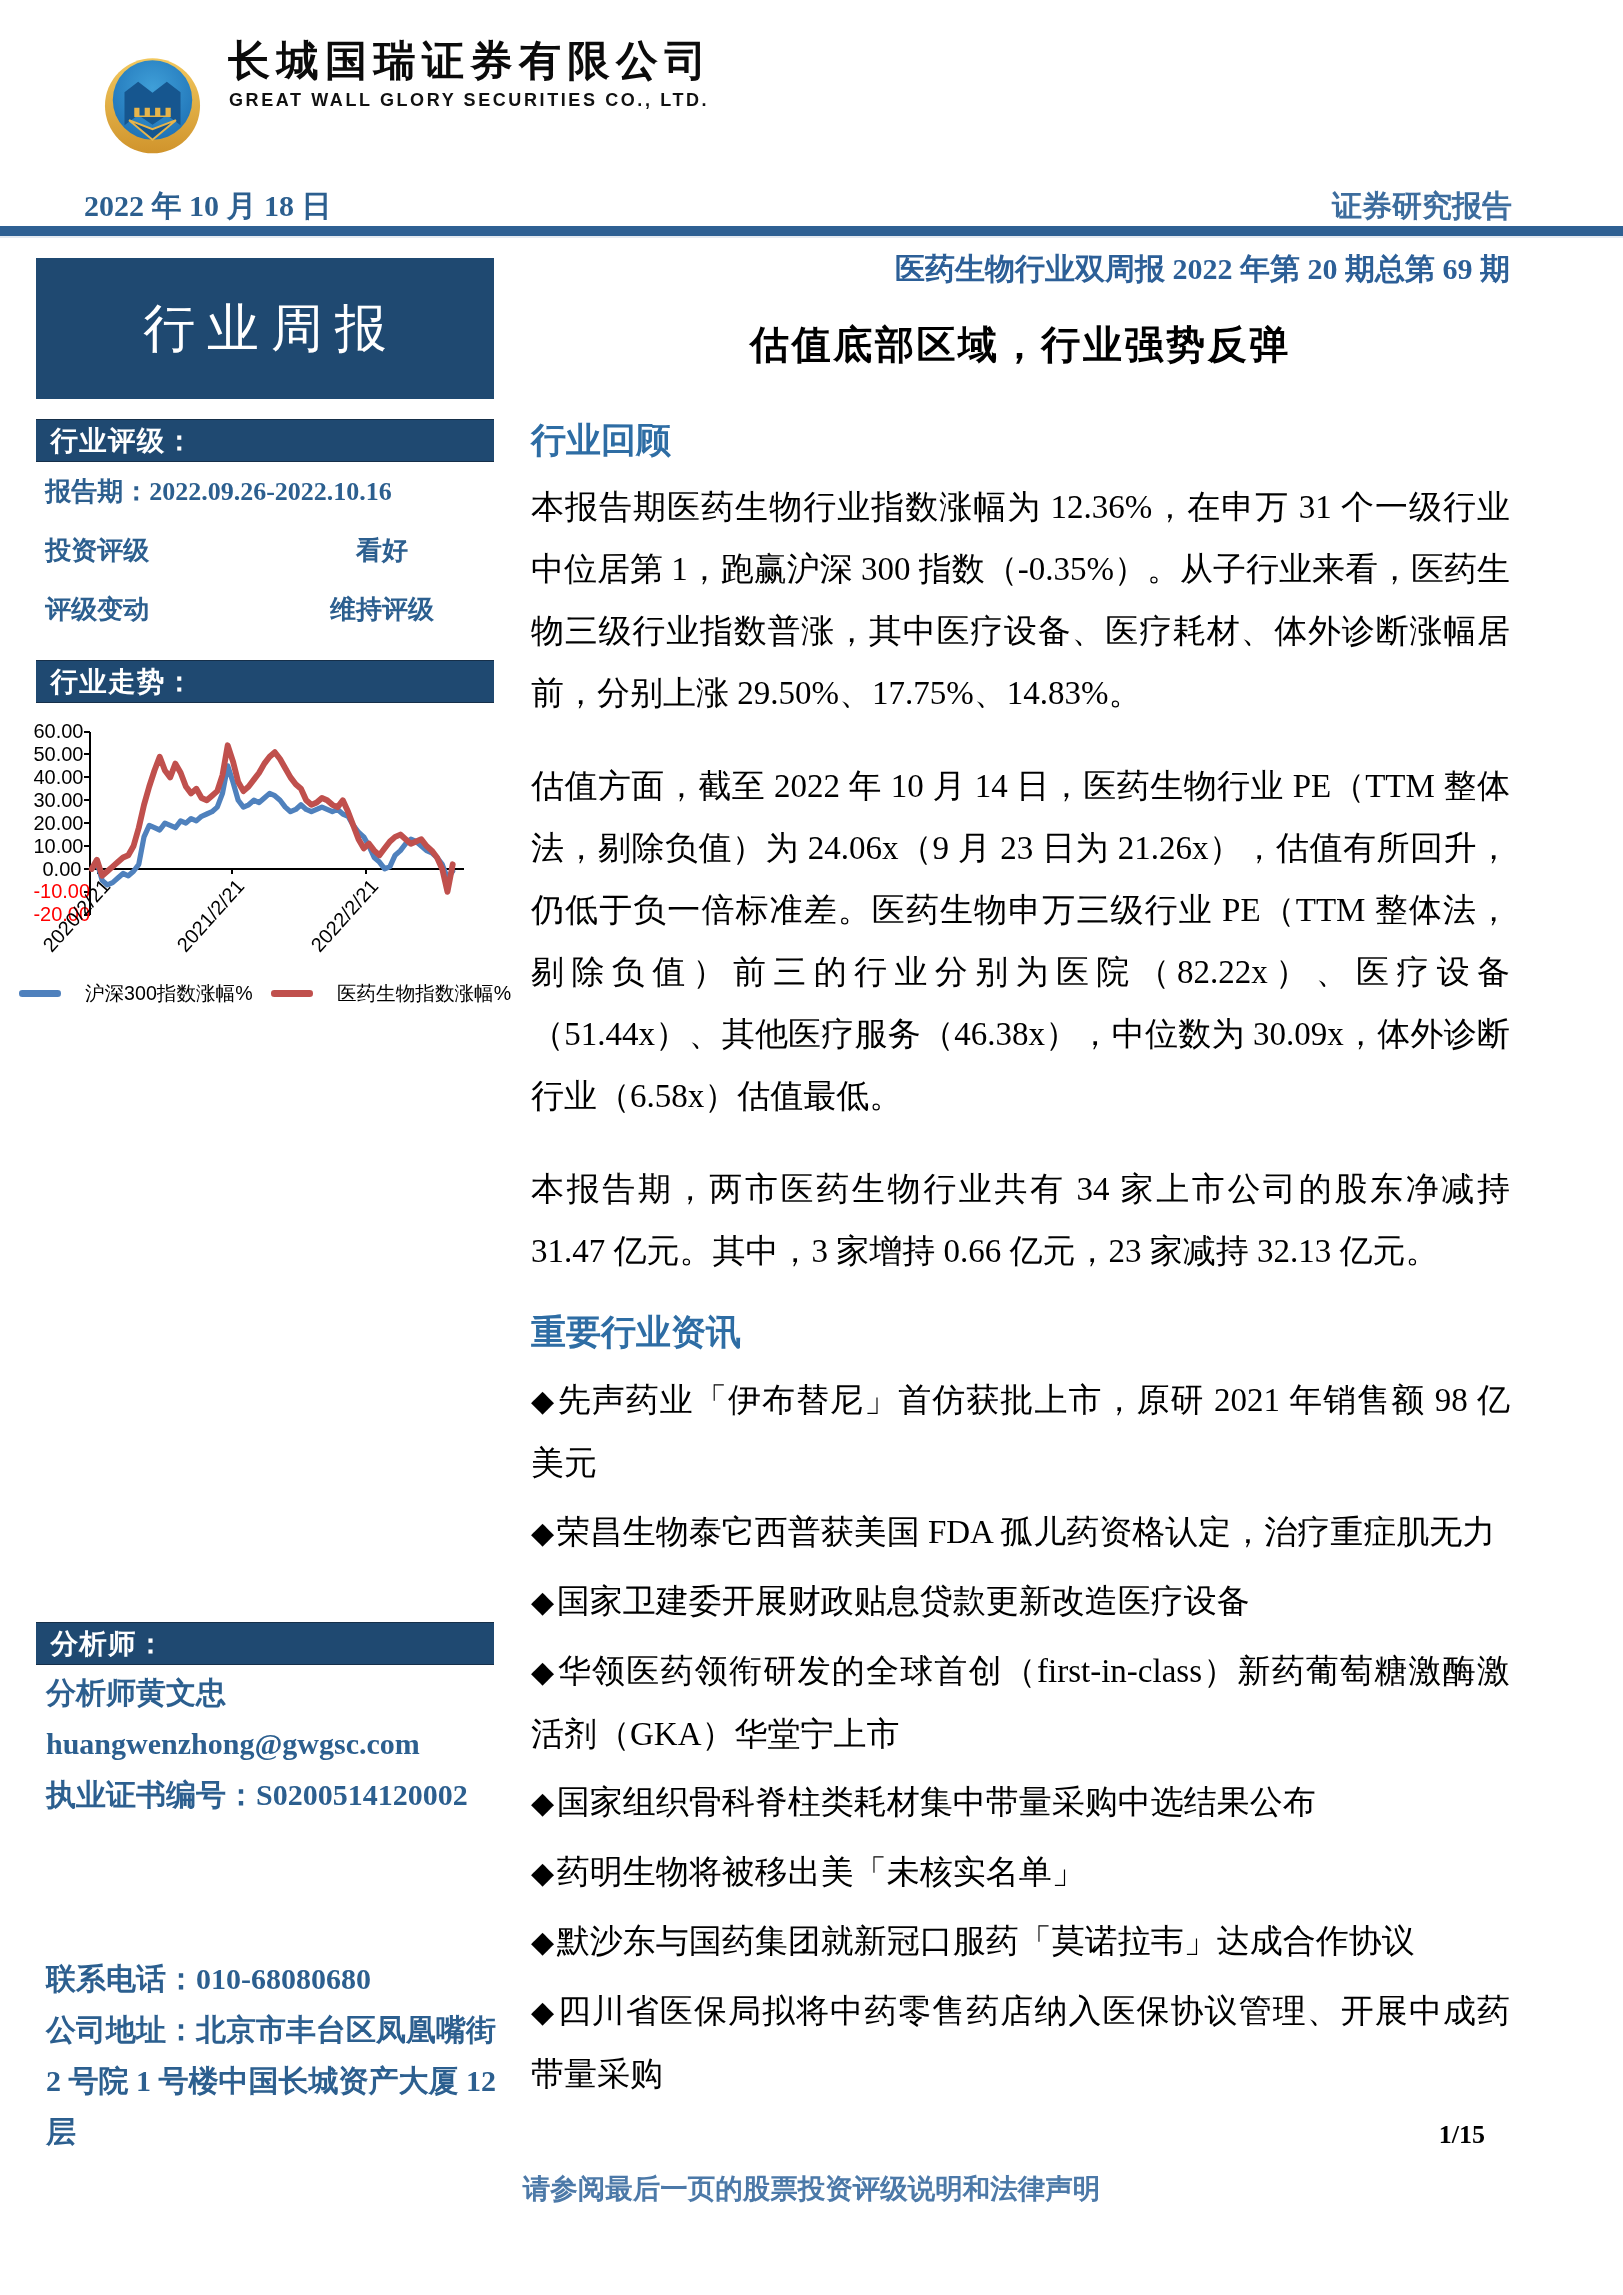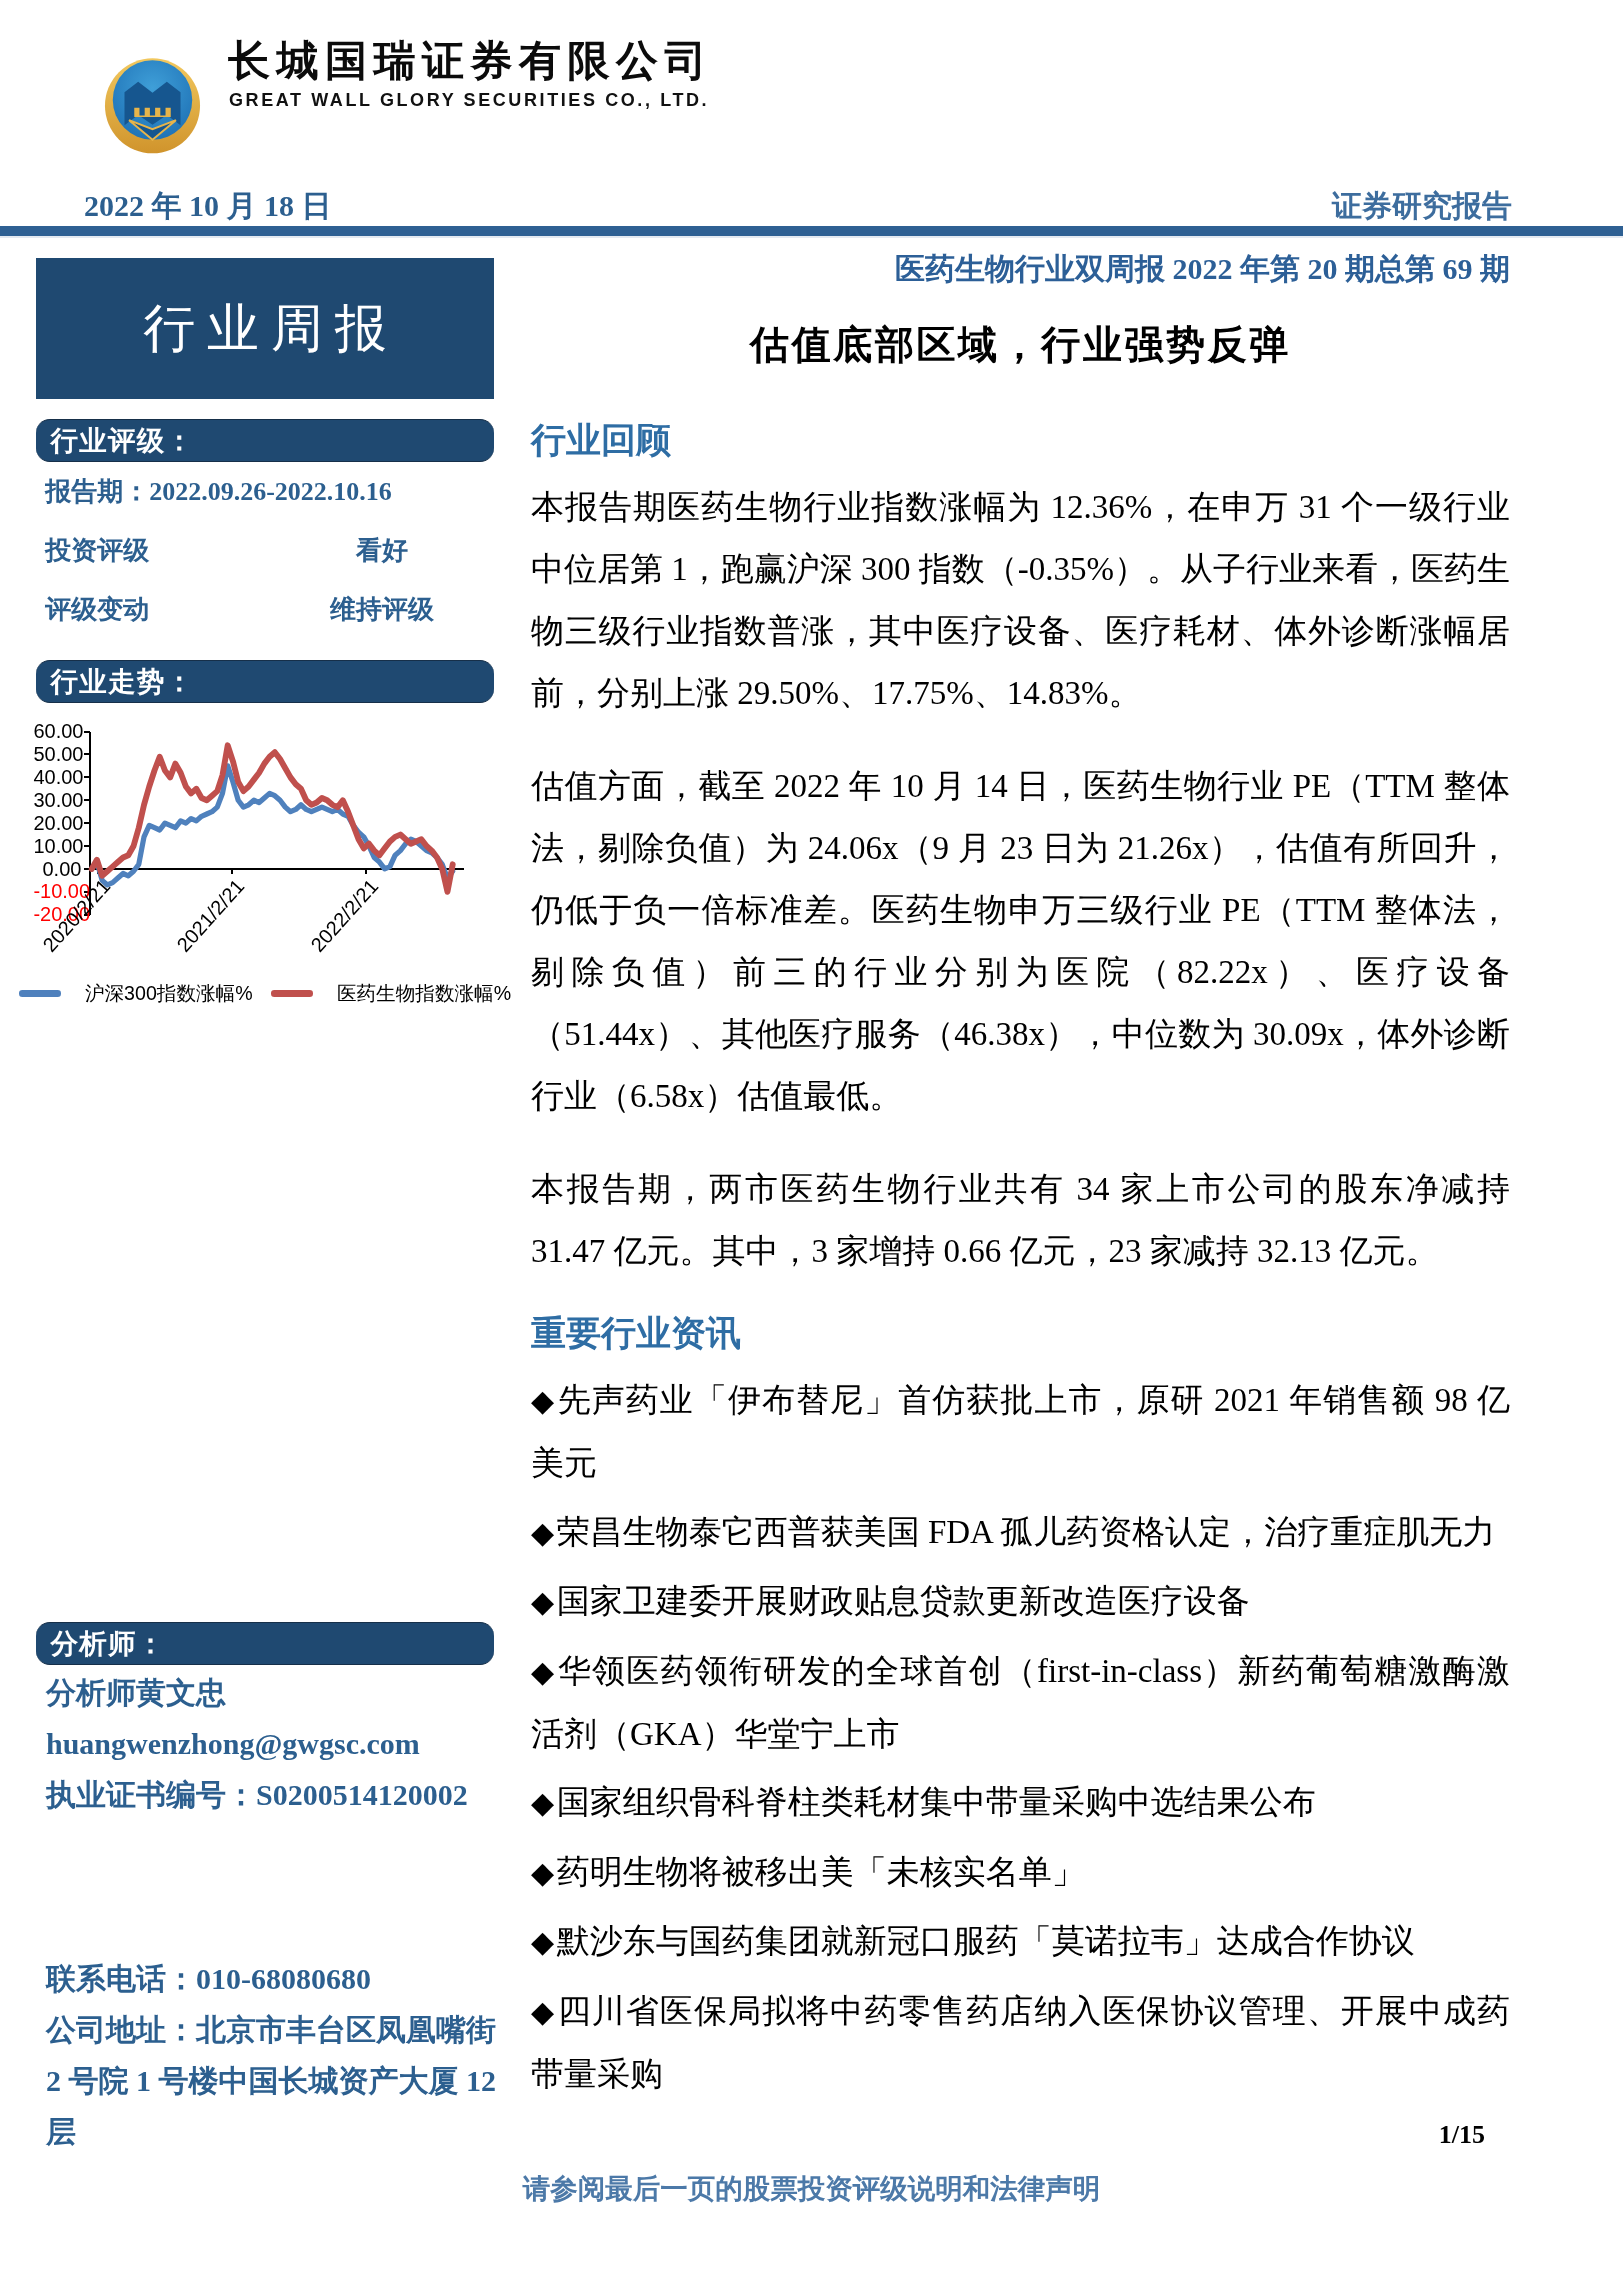--- a/index.html
+++ b/index.html
@@ -21,7 +21,7 @@
       letter-spacing:11.8px;color:#fff;padding-left:11.8px;}
   .side-bar{position:absolute;left:36px;width:458px;height:41px;background:#1f4971;
       border-top:1.3px solid #162f49;border-bottom:1.3px solid #162f49;
-      display:flex;align-items:center;border-radius:14px;}
+      display:flex;align-items:center;}
   .side-bar span{font-family:"Liberation Sans",sans-serif;font-weight:bold;font-size:27.5px;
       color:#fff;padding-left:14.4px;letter-spacing:1.3px;}
   #rating-bar{top:419px;} #trend-bar{top:660px;} #analyst-bar{top:1622px;}

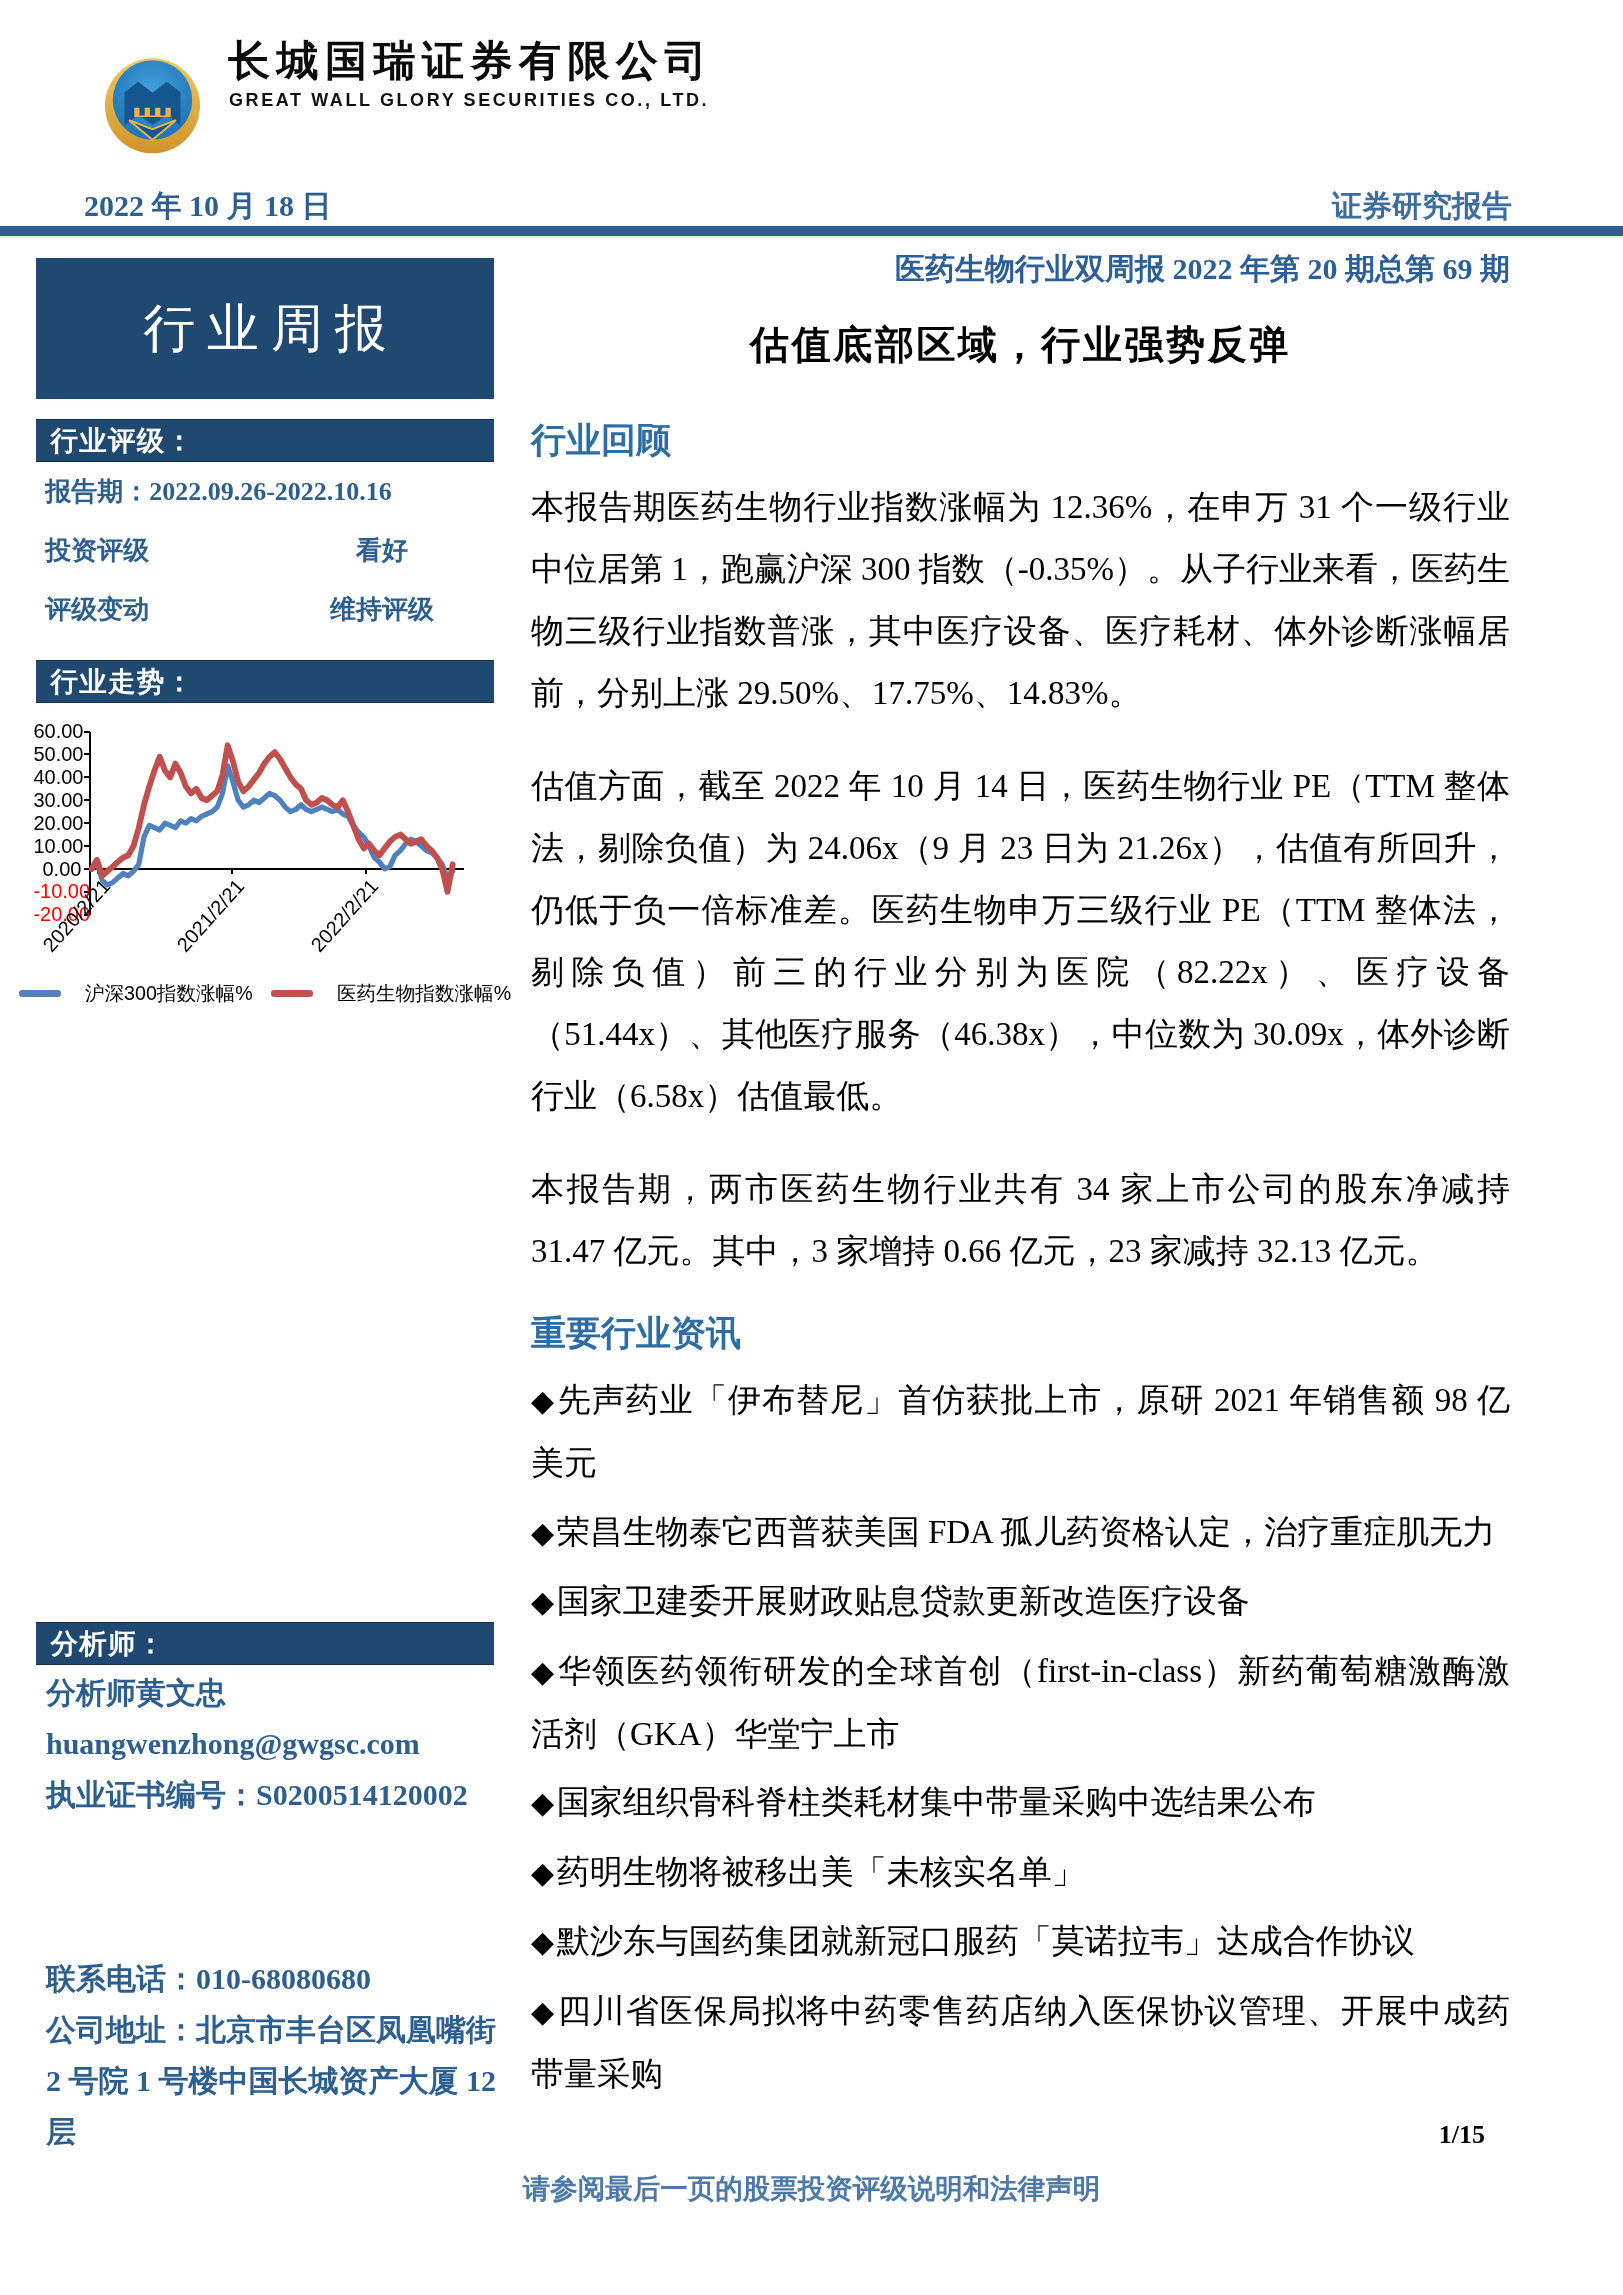--- a/index.html
+++ b/index.html
@@ -52,7 +52,7 @@
   .content{position:absolute;left:531px;top:420px;width:979px;}
   .section-h{font-family:"Liberation Sans",sans-serif;font-weight:bold;font-size:35px;color:#2e6da4;
       line-height:39px;margin:0 0 17px 0;}
-  .section-h.second{margin-top:7px;}
+  .section-h.second{margin-top:7px;font-family:Liberation Serif, serif;}
   p.body{font-size:33px;line-height:62px;text-align:justify;text-justify:inter-ideograph;margin:0 0 31px 0;}
   p.bullet{font-size:33px;line-height:62px;text-align:justify;text-justify:inter-ideograph;margin:0 0 6.5px 0;}
   .diamond{font-size:30px;margin-right:2.6px;}

